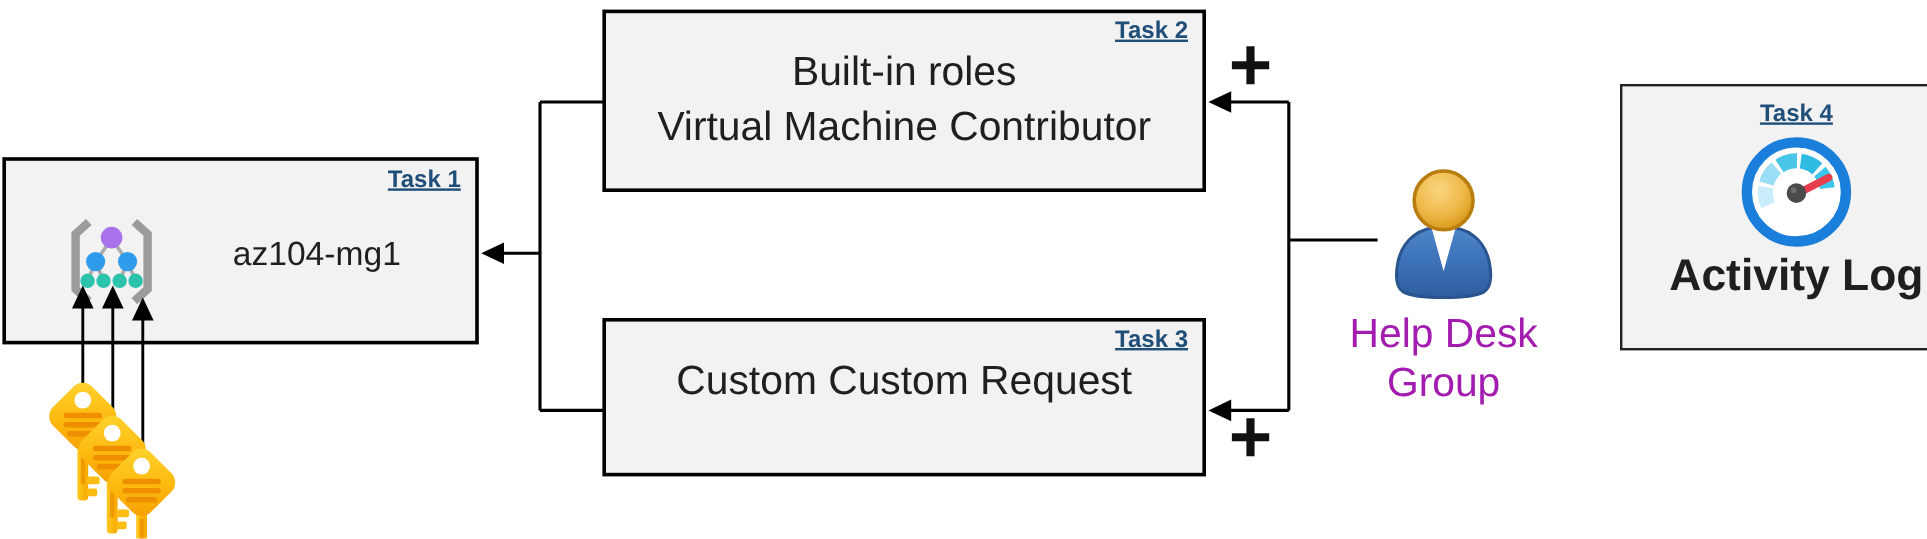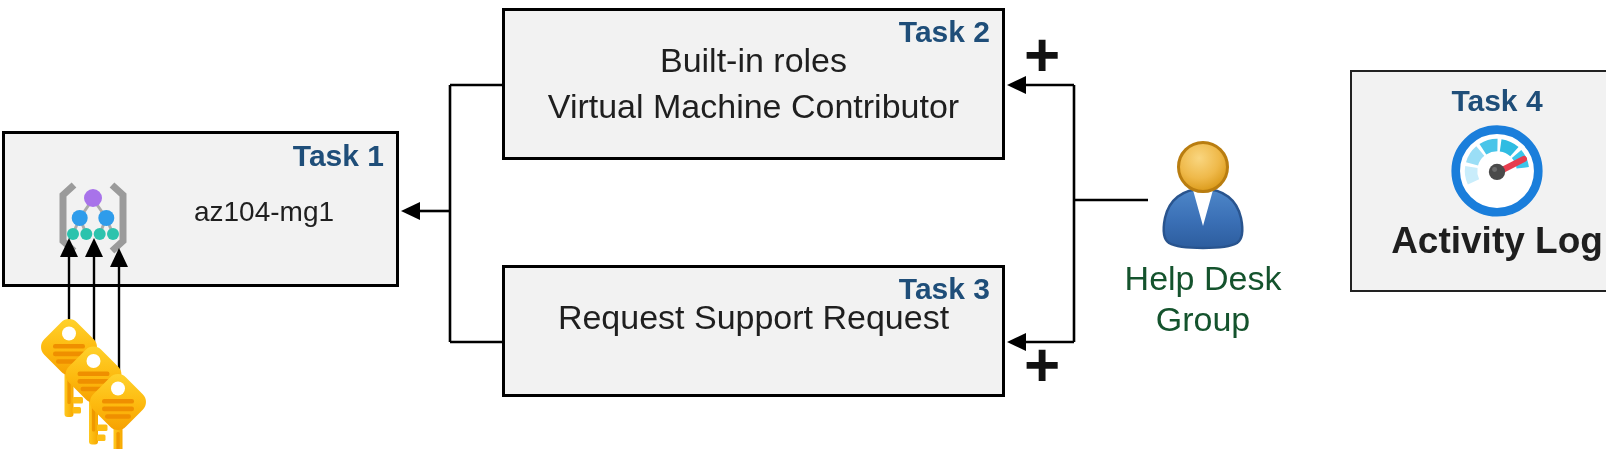--- a/index.html
+++ b/index.html
@@ -12,8 +12,9 @@
     box-sizing:border-box; z-index:1;
   }
   .task-label {
-    position:absolute; color:#1f4e79; font-weight:bold; font-size:30px;
+    position:absolute; color:#1f4e79; font-weight:bold; font-size:20px;
     white-space:nowrap;
+    text-decoration:underline;
   }
   .body-text {
     color:#1f1f1f; font-size:34px; line-height:46px; text-align:center;

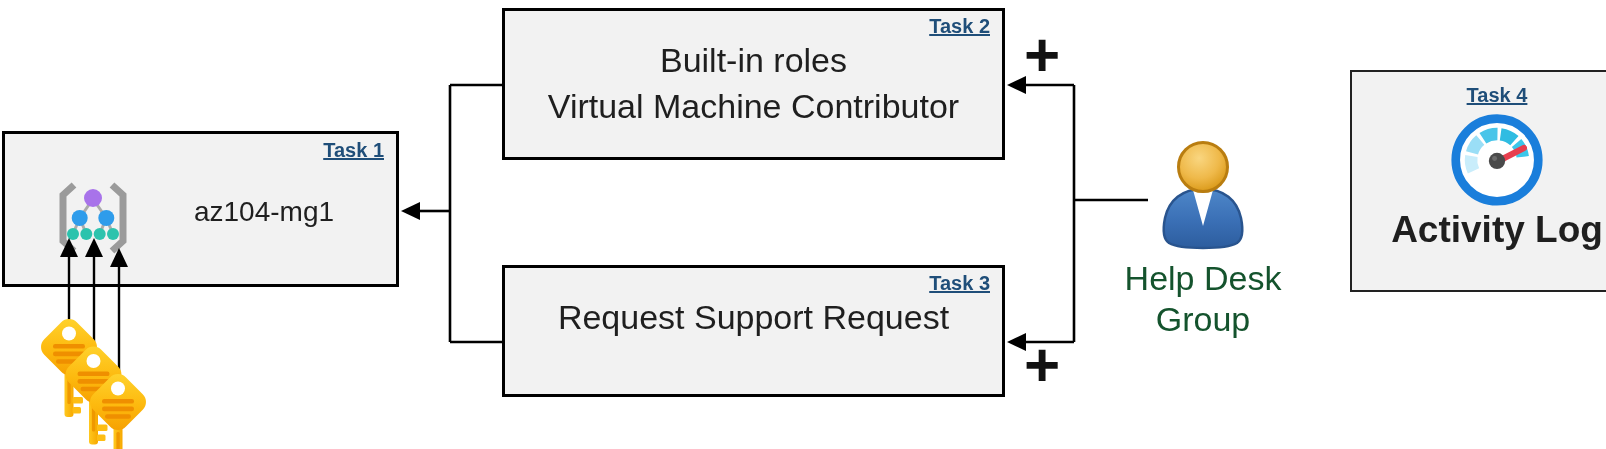--- a/index.html
+++ b/index.html
@@ -31,7 +31,7 @@
   #task4-box .caption { font-size:37px; color:#1f1f1f; margin-top:2px;font-weight:bold; }
   .actor-icon { position:absolute; left:1152px; top:140px; z-index:1; }
   .actor-text { position:absolute; left:1113px; top:258px; width:180px;
-    text-align:center; font-size:34px; line-height:41px; color:#14532d; z-index:1; }
+    text-align:center; font-size:34px; line-height:41px; color:#a21caf; z-index:1; }
   .plus {
     position:absolute; width:64px; height:70px; line-height:66px; text-align:center;
     font-size:62px; font-weight:900; color:#111; z-index:2;

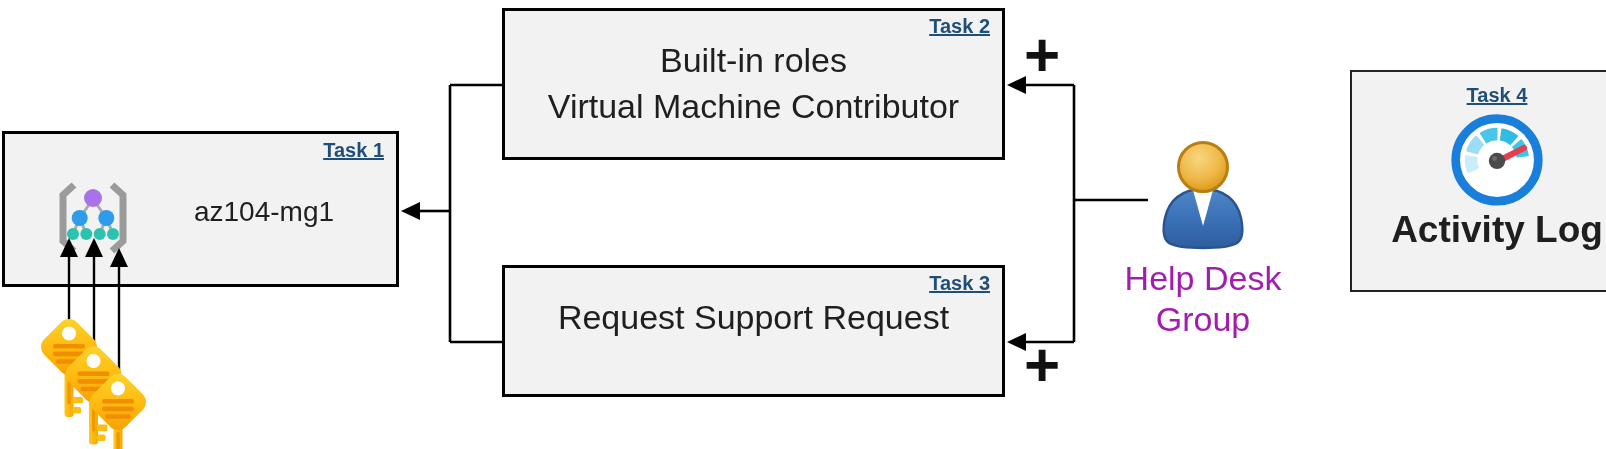--- a/index.html
+++ b/index.html
@@ -82,7 +82,7 @@
   <div class="box" id="task3-box" style="left:502px; top:265px; width:503px; height:132px;">
     <span class="task-label" style="right:12px; top:4px;">Task 3</span>
     <div class="two-line">
-      <div class="body-text">Request Support Request</div>
+      <div class="body-text">Custom Custom Request</div>
     </div>
   </div>
 

